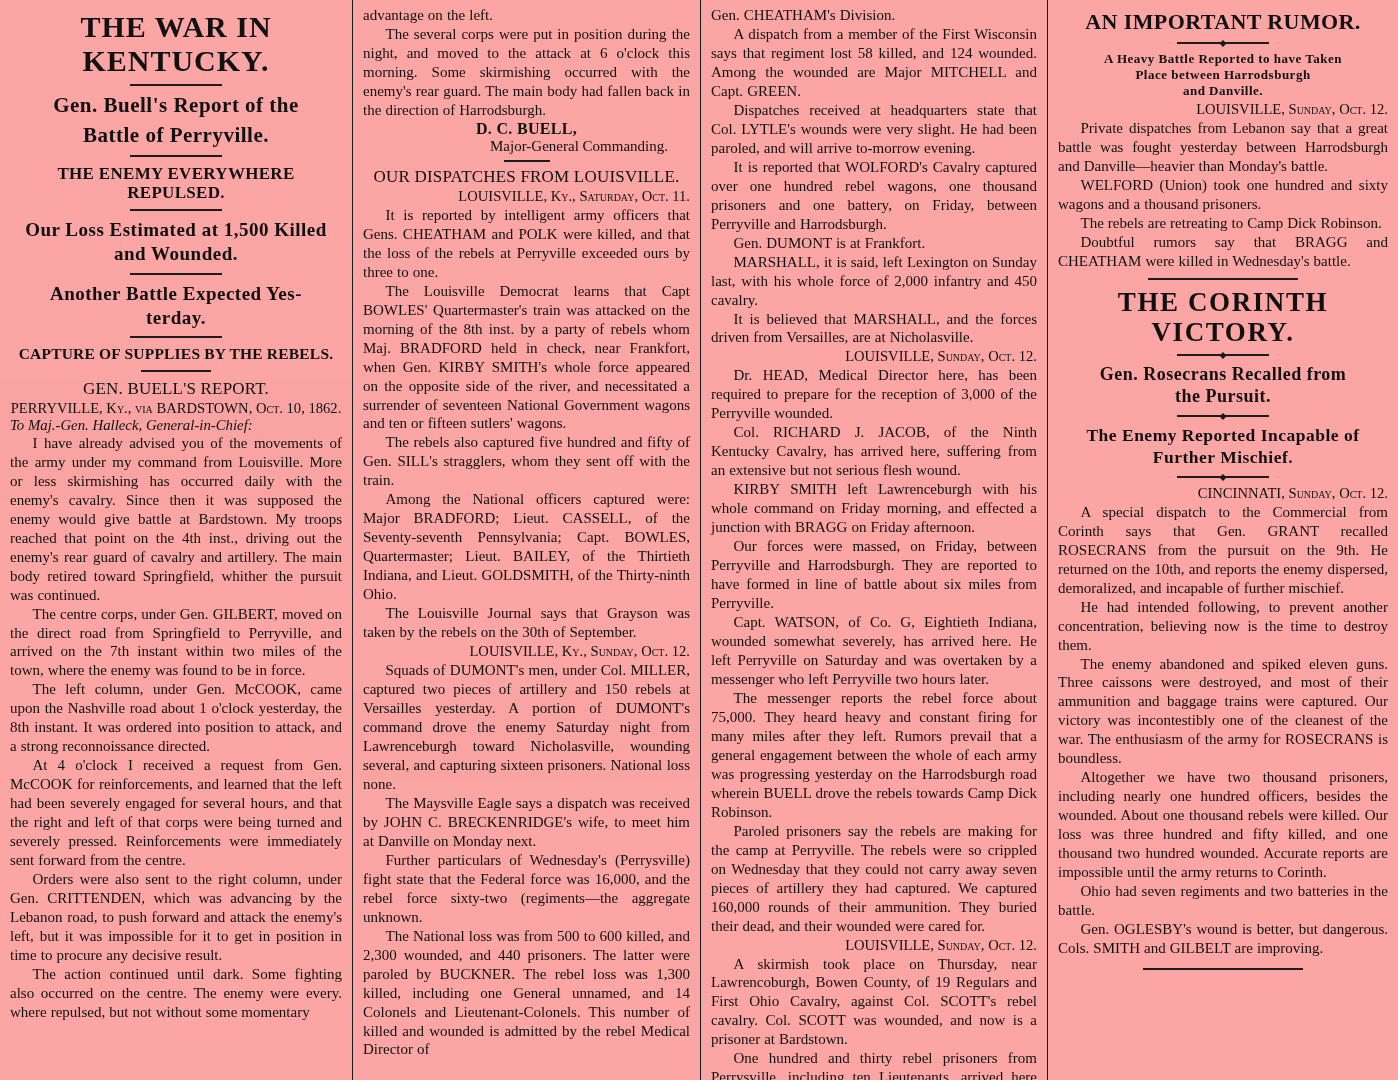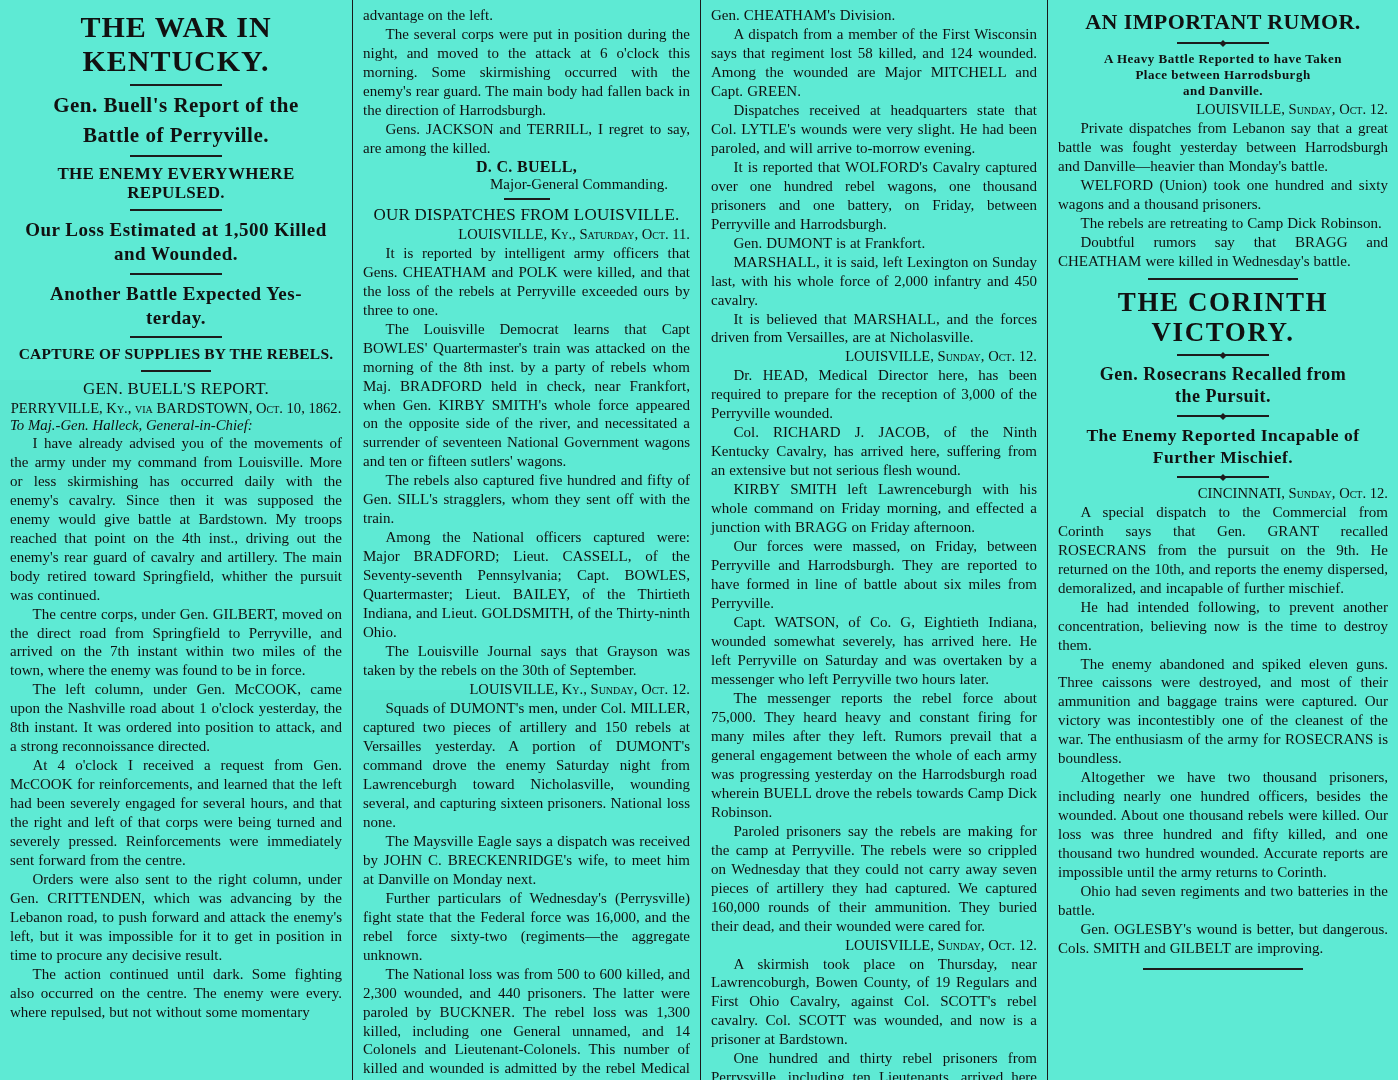--- a/index.html
+++ b/index.html
@@ -11,7 +11,7 @@
   }
   .page{
     position:relative;width:1398px;height:1080px;
-    background:#5eead4;
+    background:#fca5a5;
     display:flex;
   }
   .col{

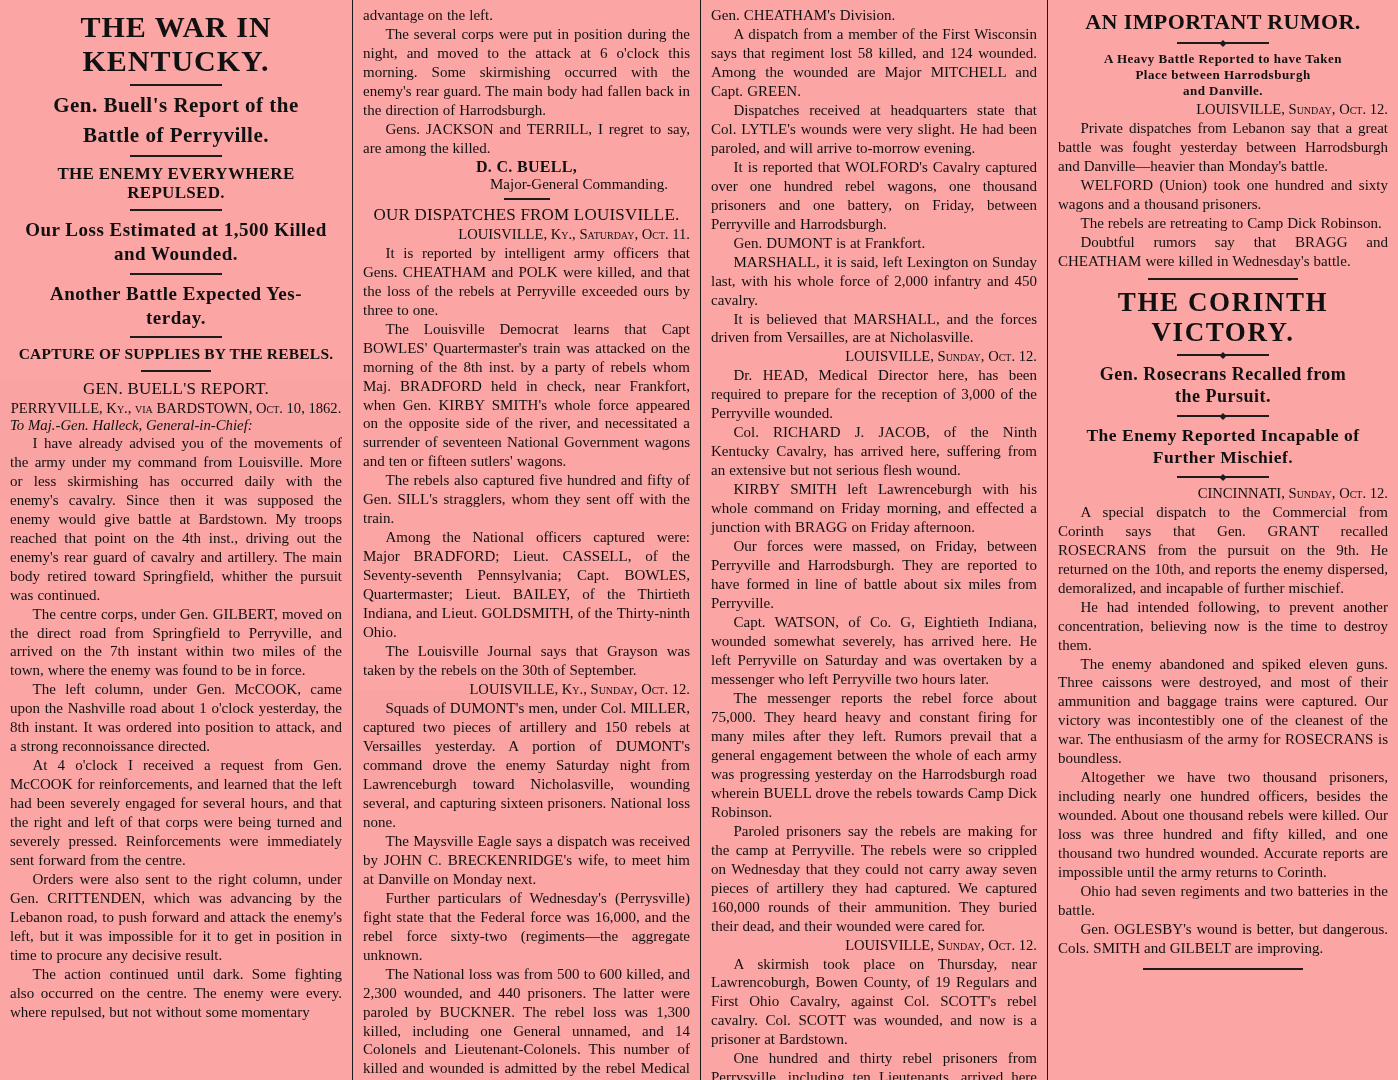--- a/index.html
+++ b/index.html
@@ -142,7 +142,6 @@
     <div class="band b2"></div>
     <p class="body noind">advantage on the left.</p>
     <p class="body">The several corps were put in position during the night, and moved to the attack at 6 o'clock this morning. Some skirmishing occurred with the enemy's rear guard. The main body had fallen back in the direction of Harrodsburgh.</p>
-    <p class="body">Gens. JACKSON and TERRILL, I regret to say, are among the killed.</p>
     <p class="sig">D. C. BUELL,</p>
     <p class="sigline">Major-General Commanding.</p>
     <div class="rule tiny"></div>

